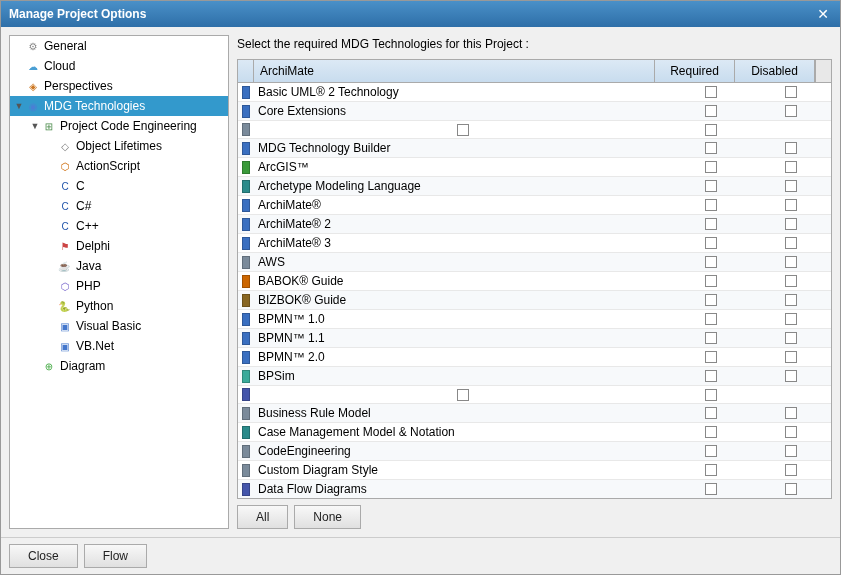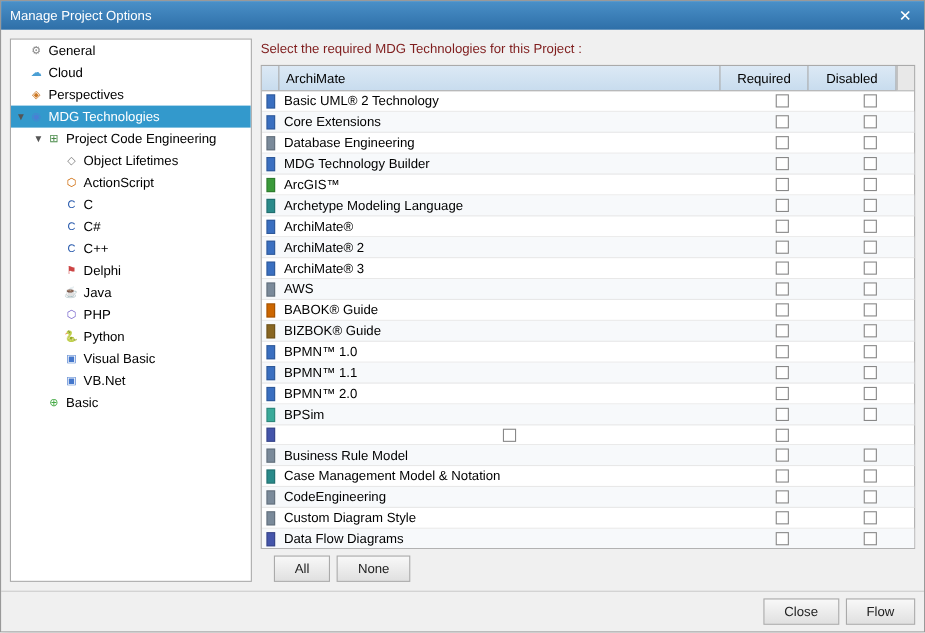--- a/index.html
+++ b/index.html
@@ -29,7 +29,7 @@
     }
     .title-bar-title {
       font-size: 12px;
-      font-weight: normal;
+      font-weight: bold;
     }
     .title-bar-close {
       color: white;

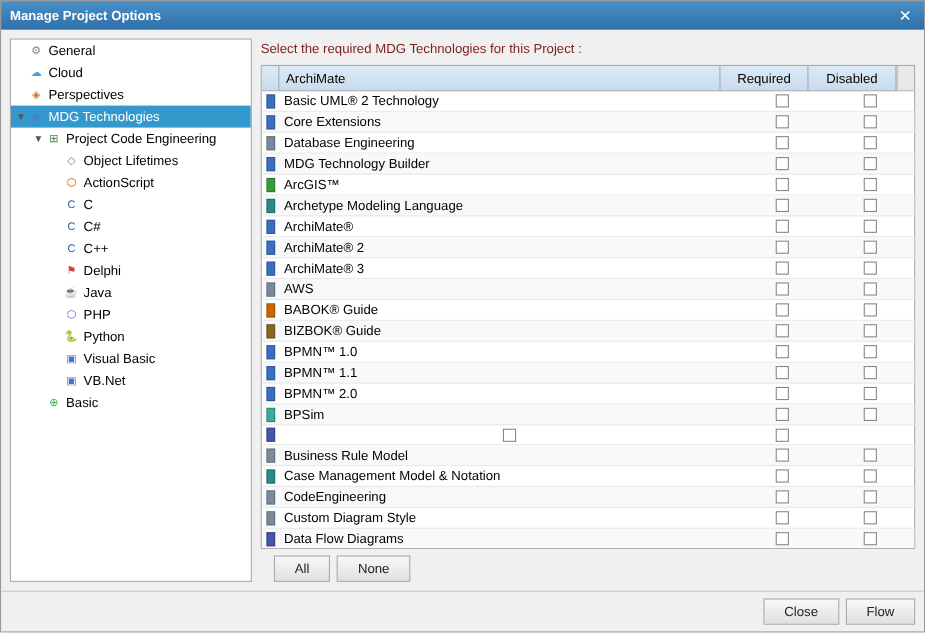--- a/index.html
+++ b/index.html
@@ -101,7 +101,7 @@
     }
     .right-instruction {
       font-size: 12px;
-      color: #7f1d1d;
+      color: #000000;
       padding: 2px 0;
     }
     .table-container {

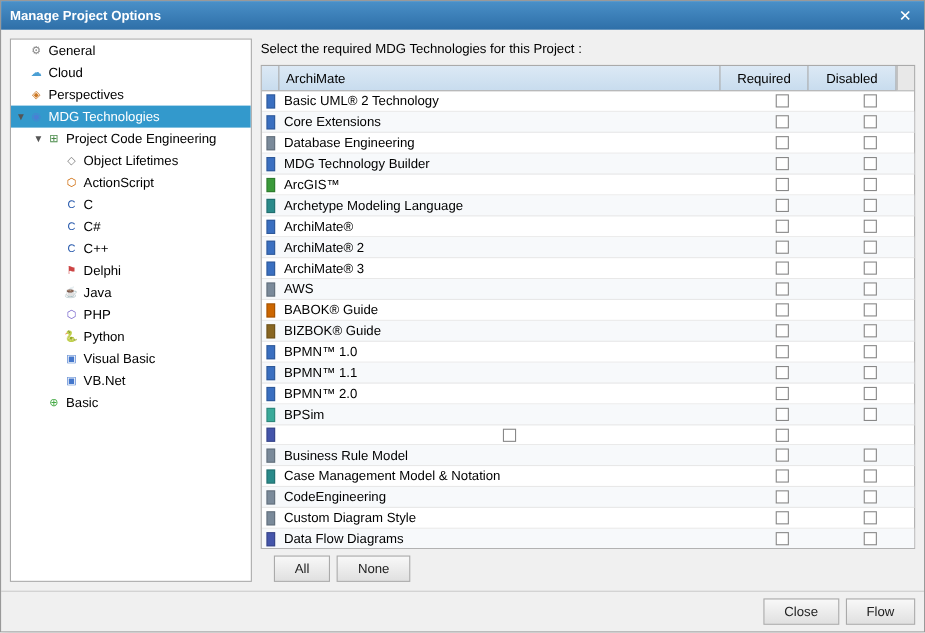--- a/index.html
+++ b/index.html
@@ -351,7 +351,6 @@
               <div class="table-cell center">
                 <span class="sq" style="background-color: rgb(122, 138, 154);"></span>
               </div>
-              <div class="table-cell">Database Engineering</div>
               <div class="table-cell center">
                 <span class="cb"></span>
               </div>

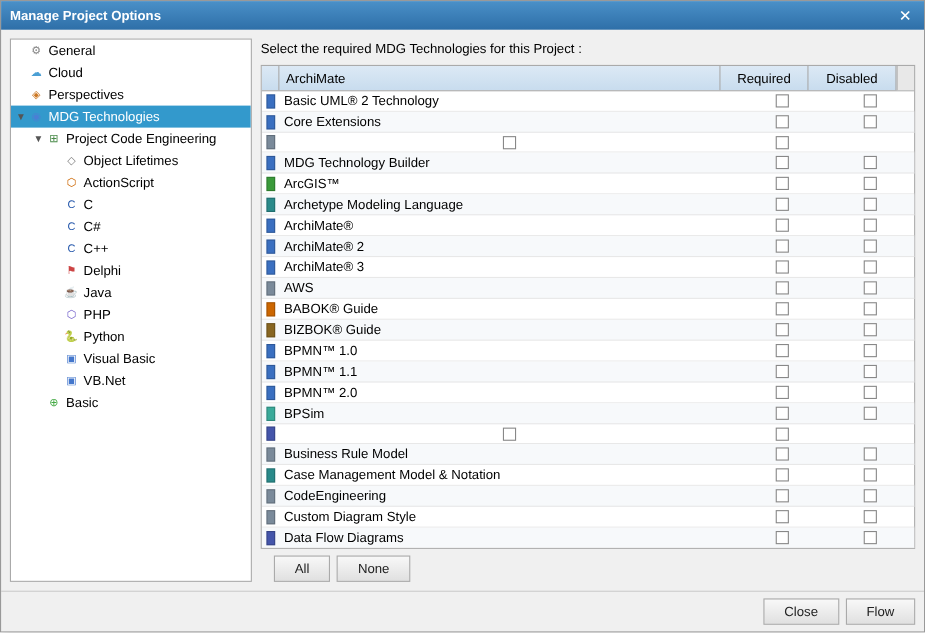--- a/index.html
+++ b/index.html
@@ -305,7 +305,7 @@
           <span class="indent" style="width: 16px;"></span>
           <span class="tree-toggle"></span>
           <span class="icon" style="color: rgb(68, 170, 68);">⊕</span>
-          <span>Basic</span>
+          <span>Diagram</span>
         </div>
       </div>
 

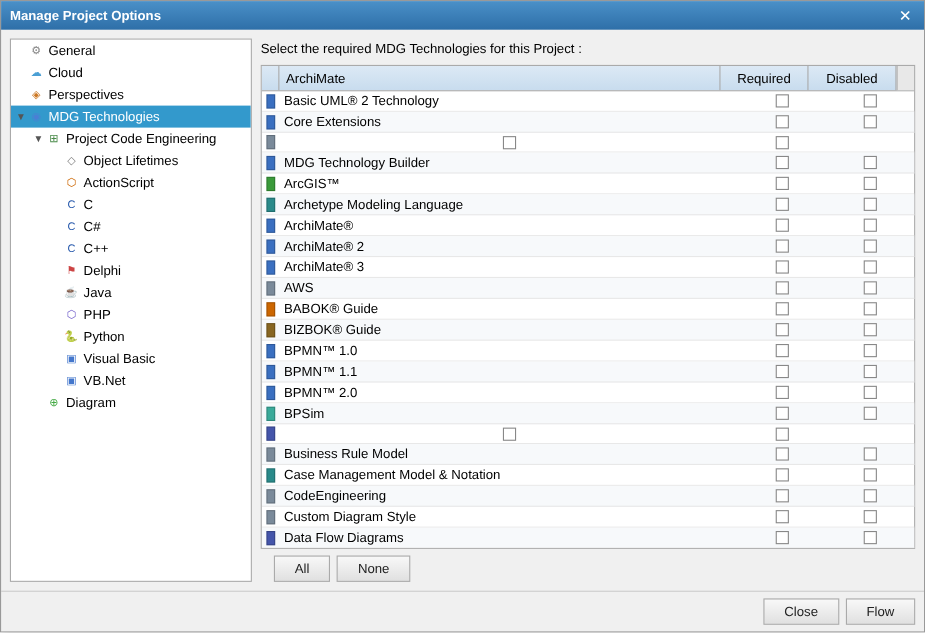--- a/index.html
+++ b/index.html
@@ -161,7 +161,6 @@
       display: flex;
       gap: 6px;
       flex-shrink: 0;
-      margin-left: 12px;
     }
     .btn {
       padding: 4px 18px;

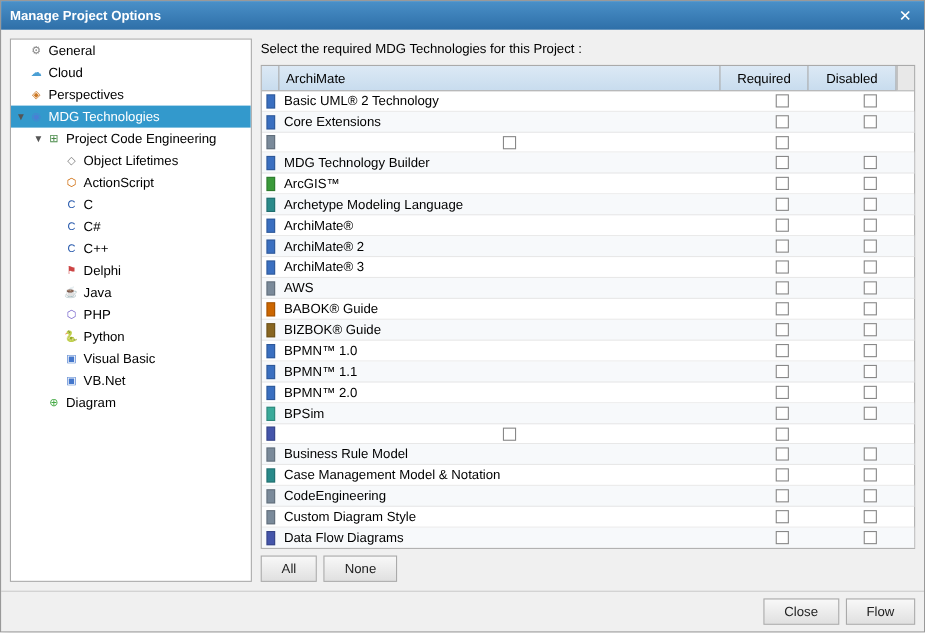--- a/index.html
+++ b/index.html
@@ -172,7 +172,6 @@
     }
     .footer {
       display: flex;
-      justify-content: flex-end;
       padding: 6px 8px;
       gap: 6px;
       flex-shrink: 0;

